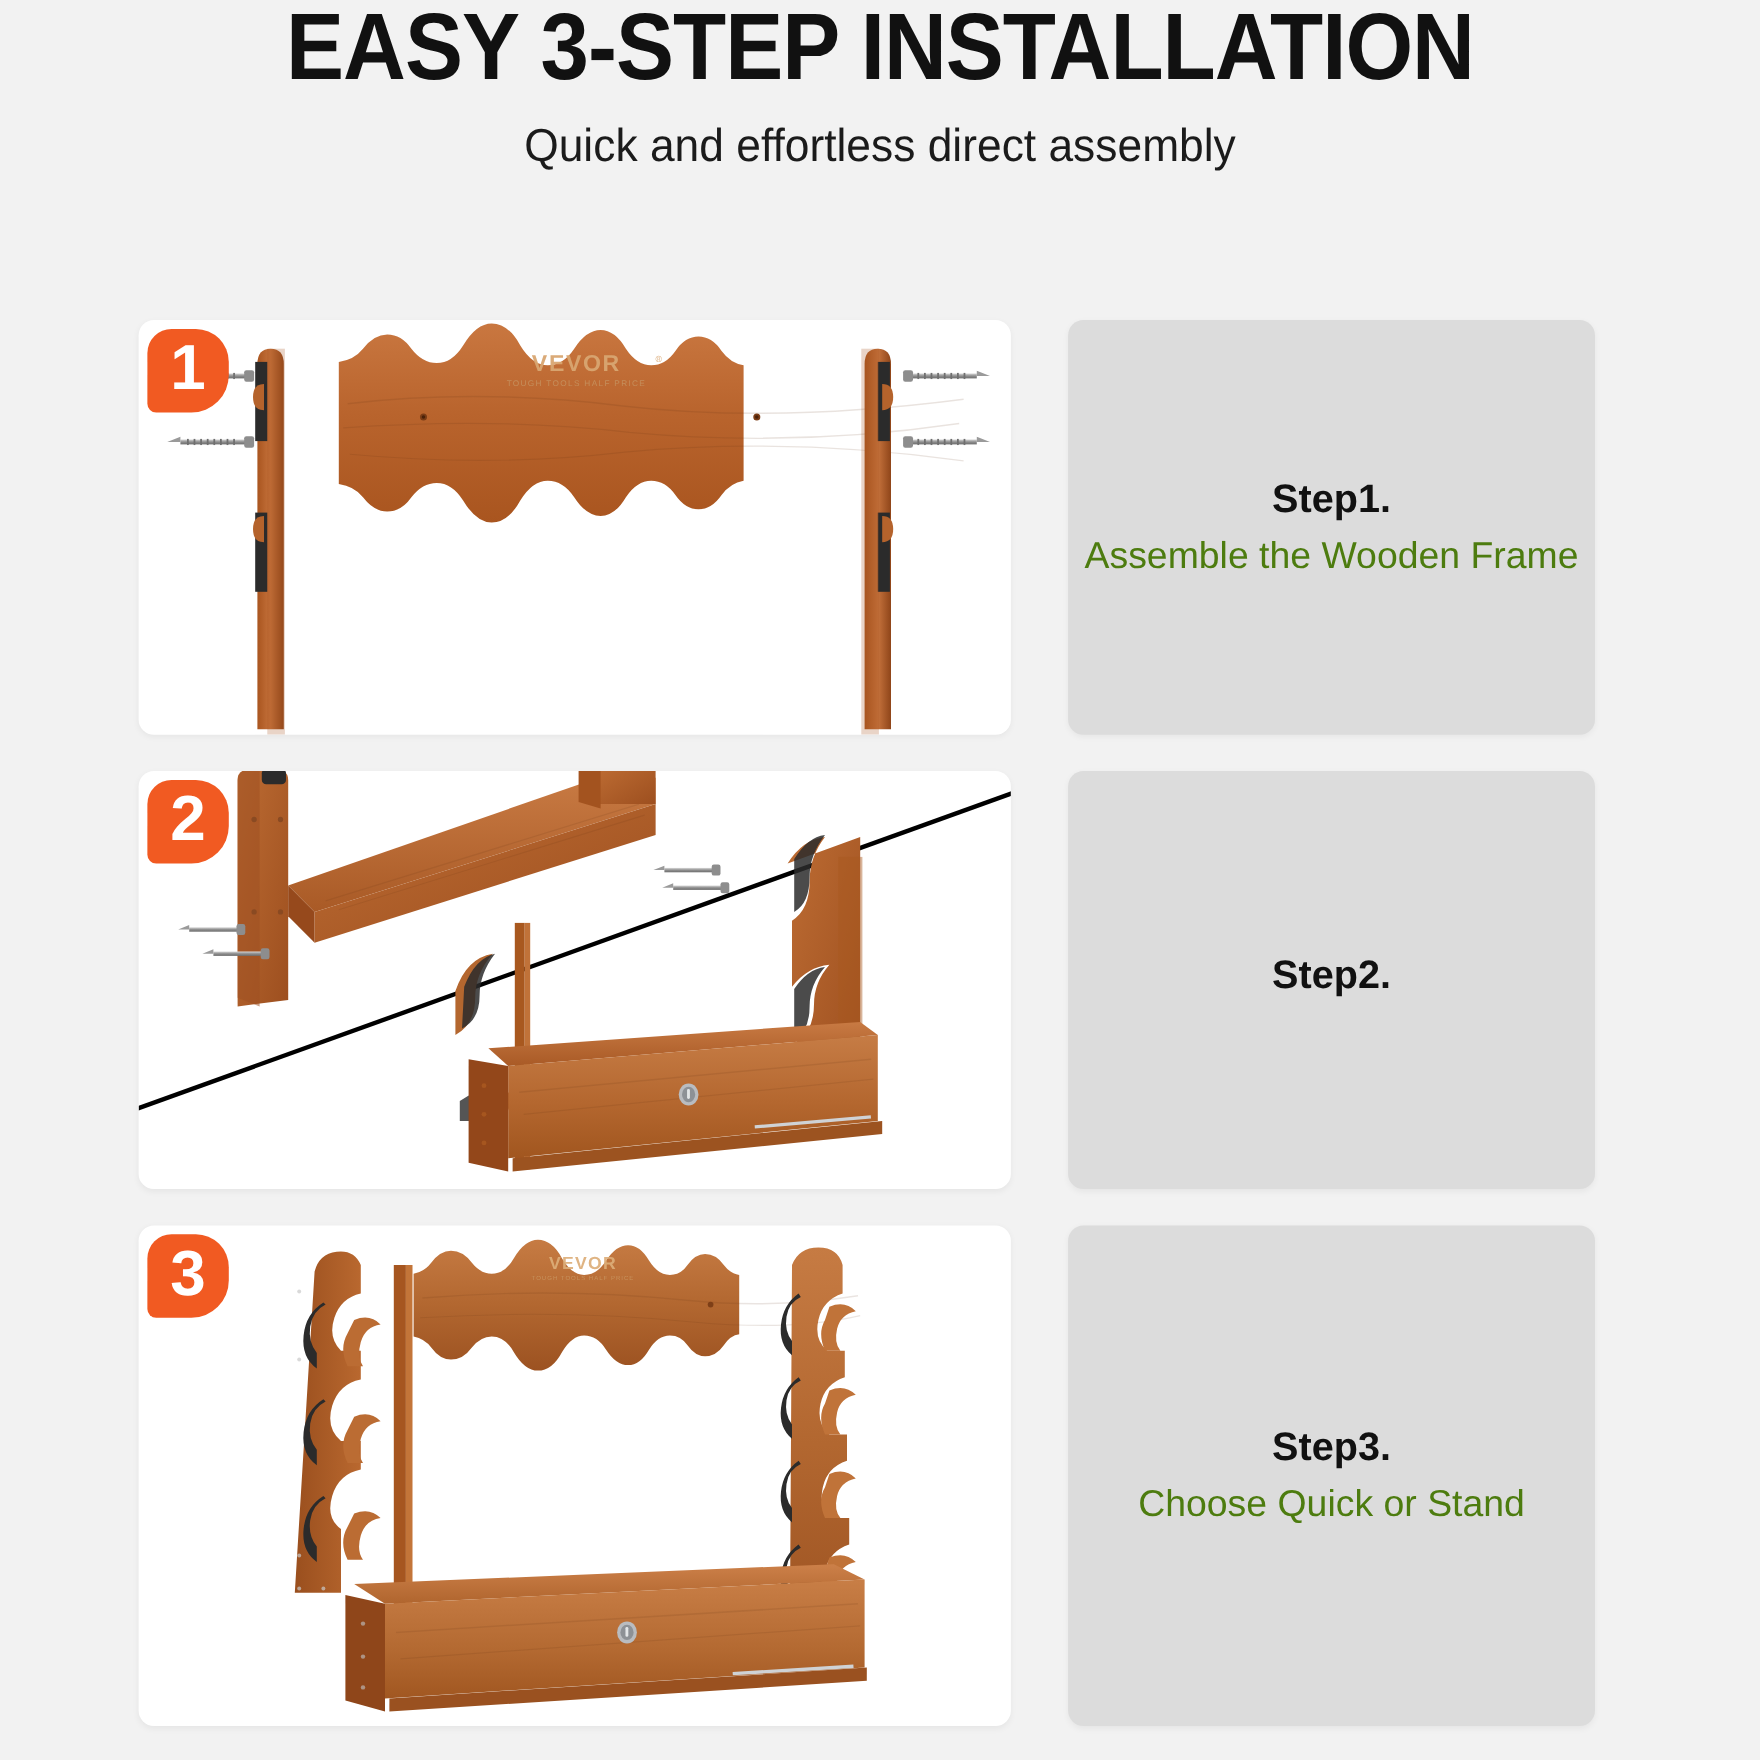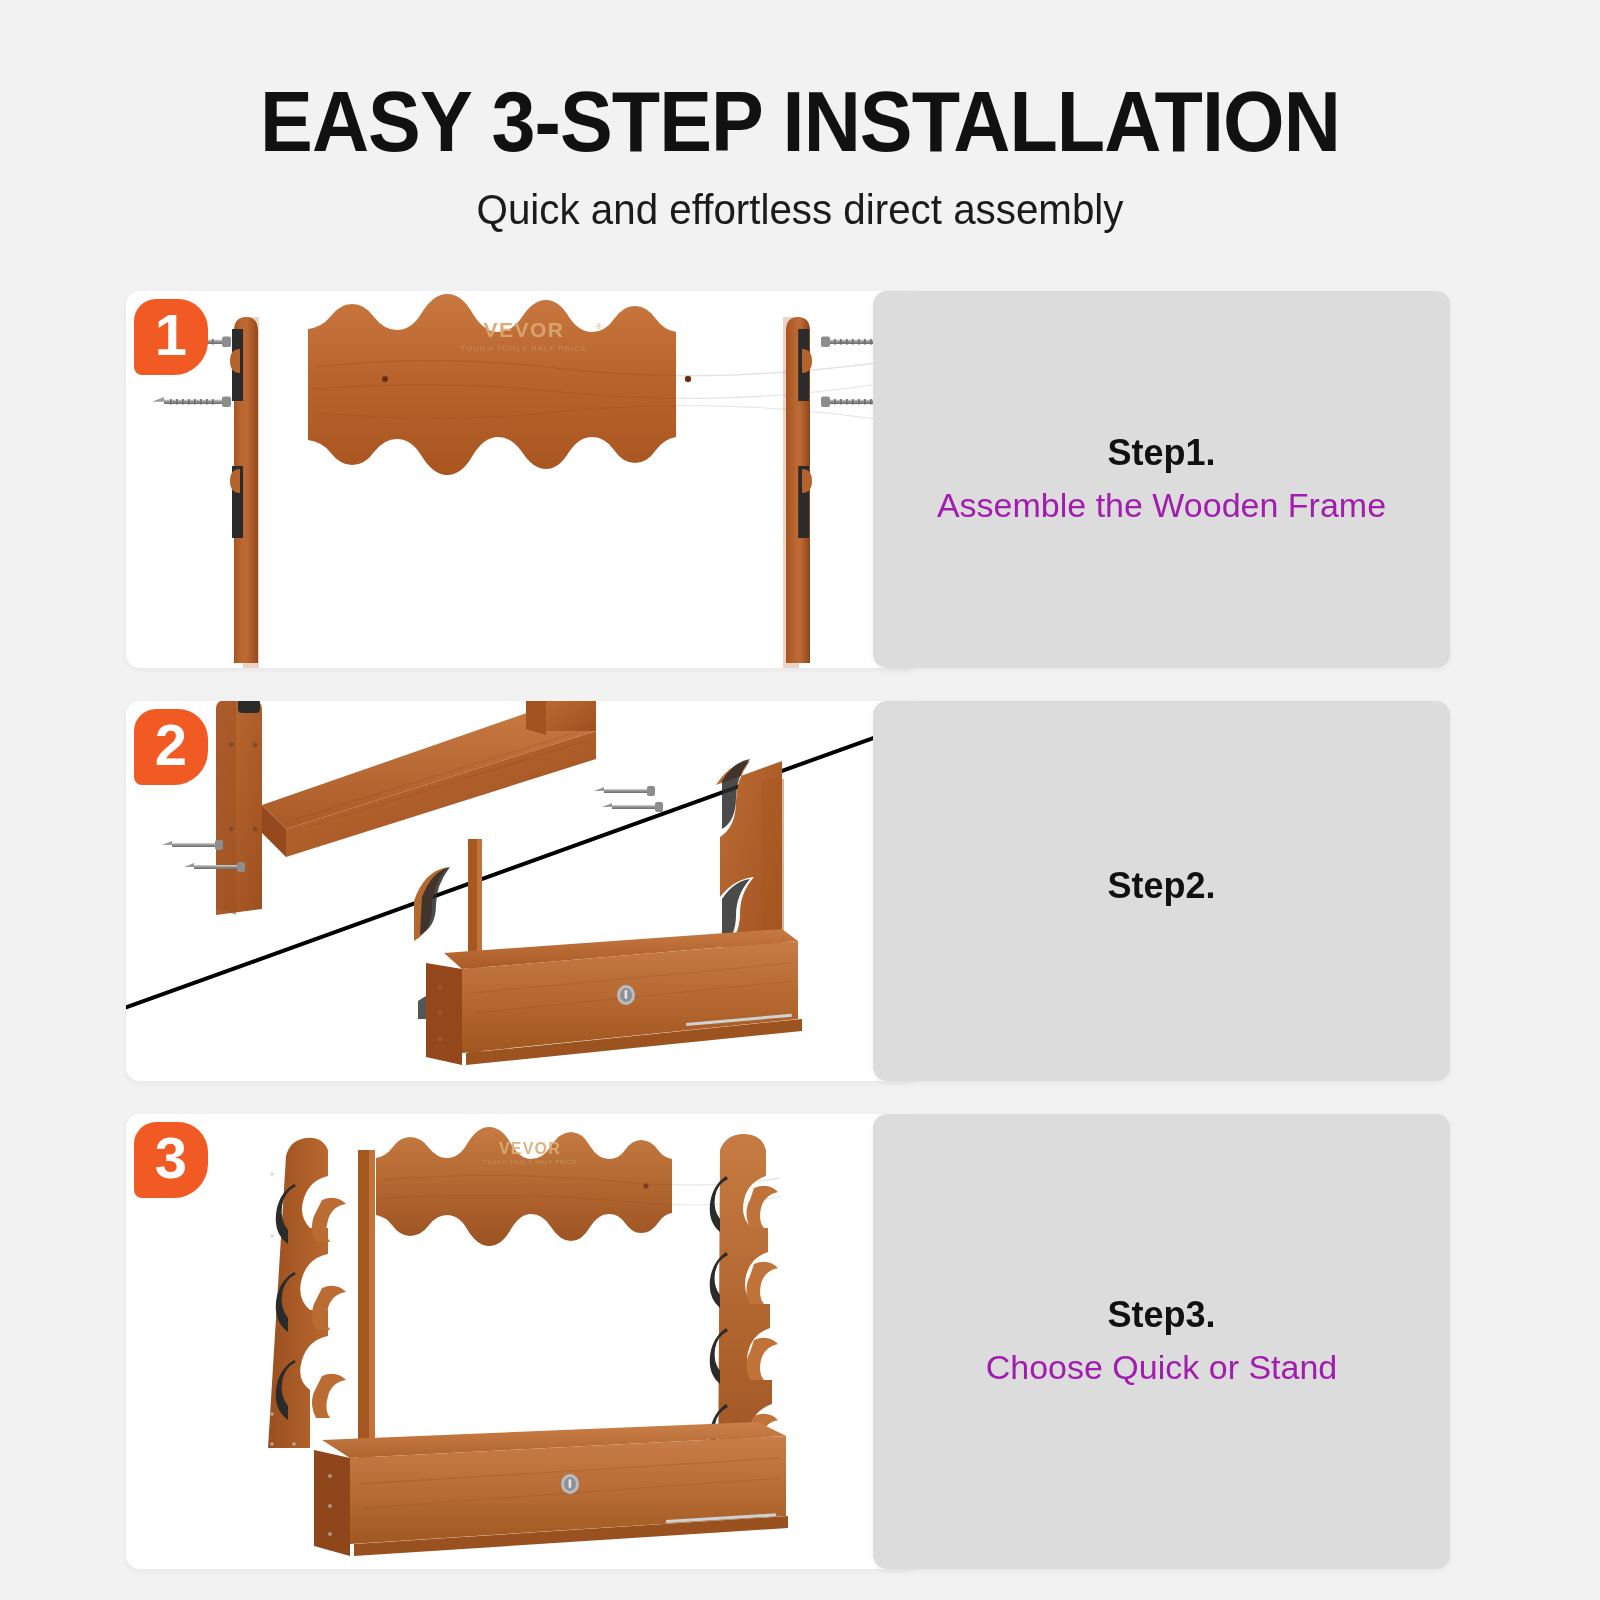--- a/index.html
+++ b/index.html
@@ -16,7 +16,6 @@
   
   .header {
     width: 100%;
-    padding-top: 78px;
     text-align: center;
   }
   .main-title {

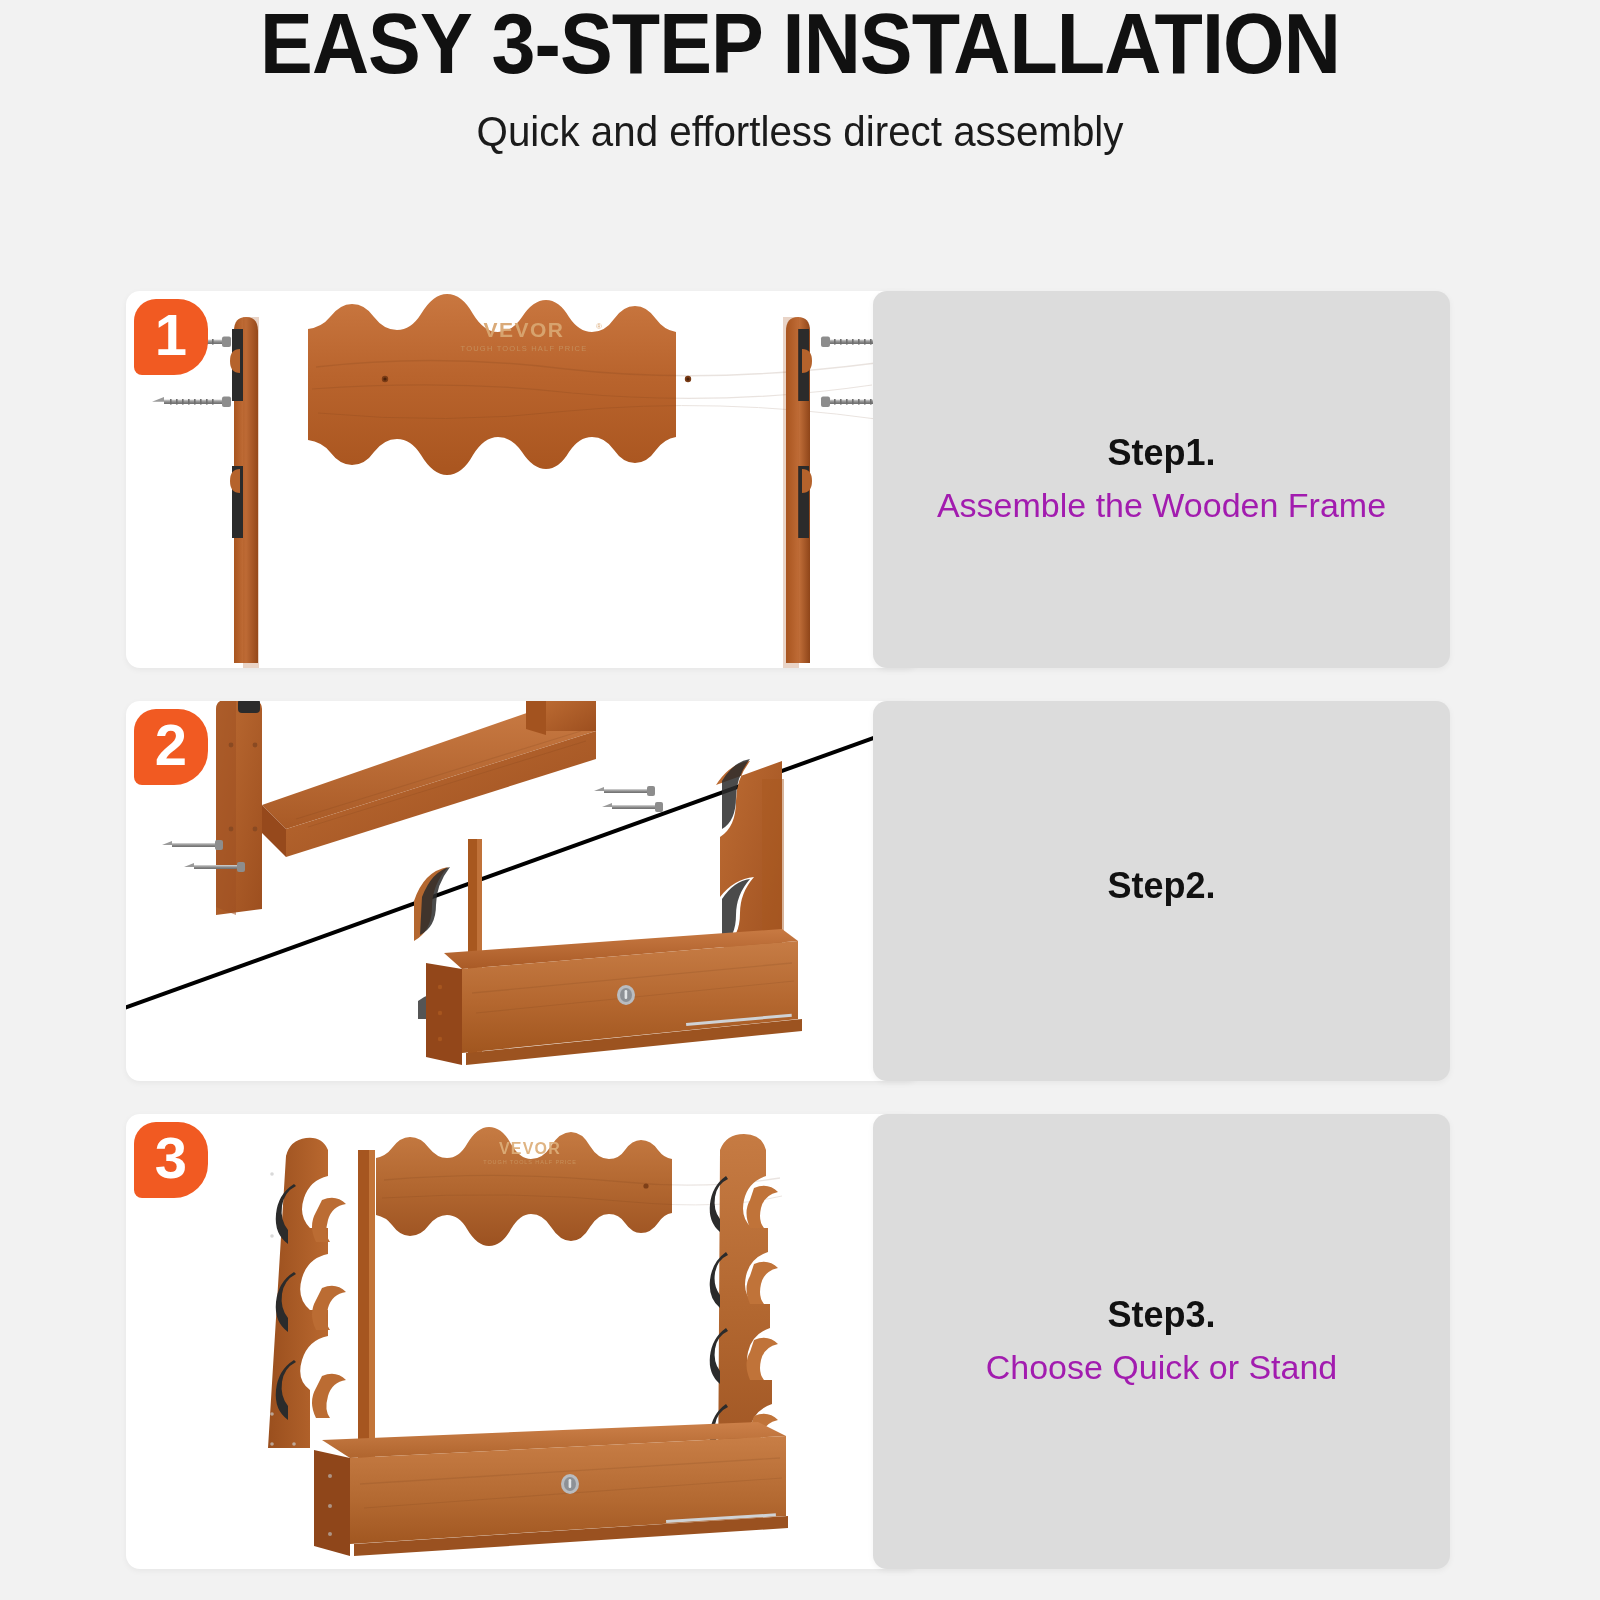--- a/index.html
+++ b/index.html
@@ -72,7 +72,7 @@
     position: absolute;
     right: 0;
     top: 0;
-    width: 577px;
+    width: 479px;
     height: 100%;
     background: #dcdcdc;
     border-radius: 14px;

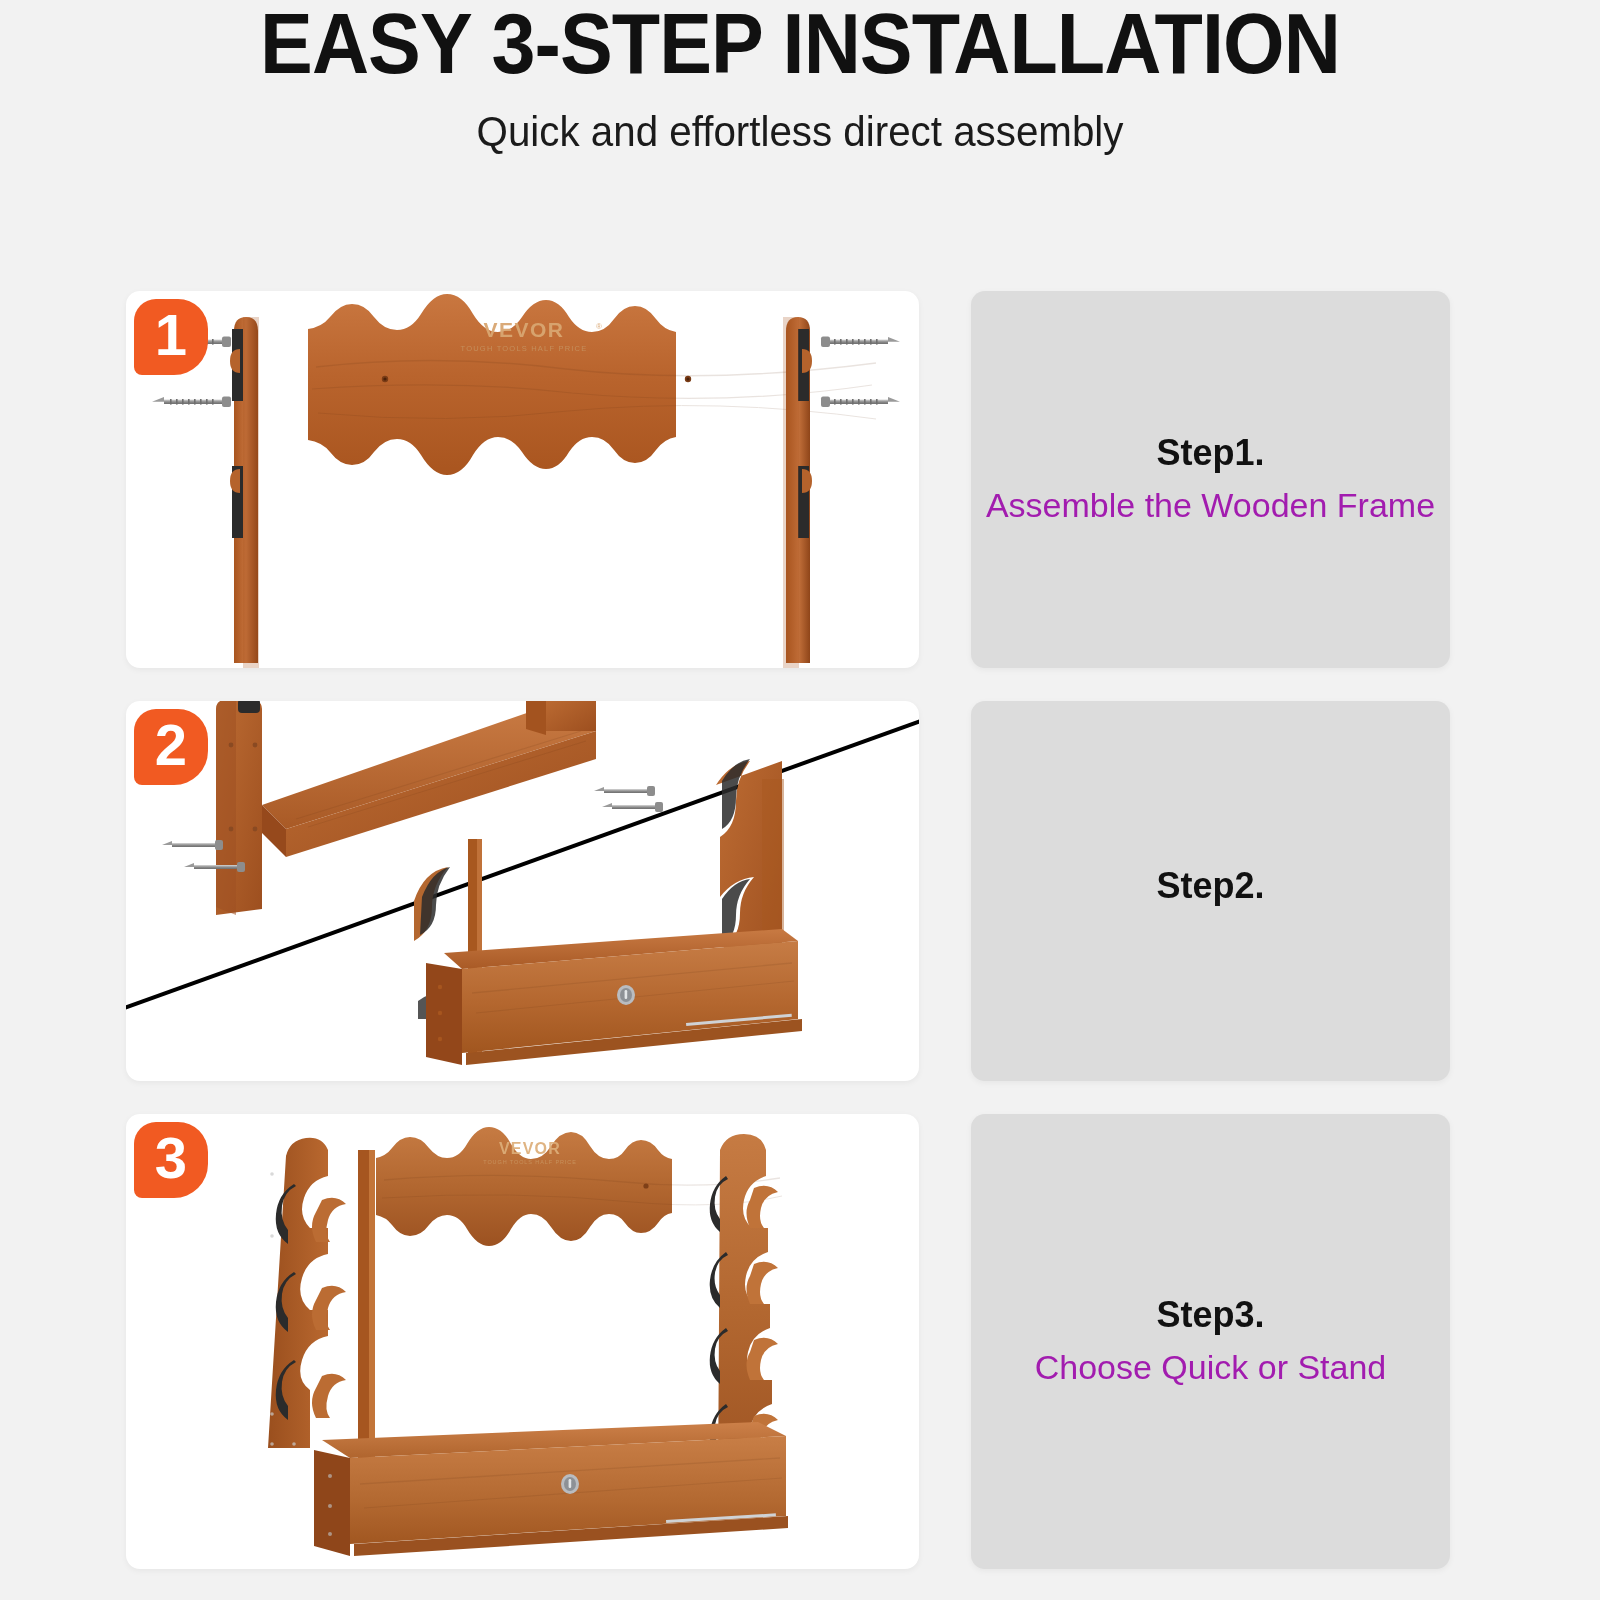--- a/index.html
+++ b/index.html
@@ -92,7 +92,7 @@
   .txt-panel .step-desc {
     font-size: 34px;
     font-weight: 400;
-    color: #a21caf;
+    color: #4d7c0f;
     line-height: 1.28;
     white-space: nowrap;
   }

